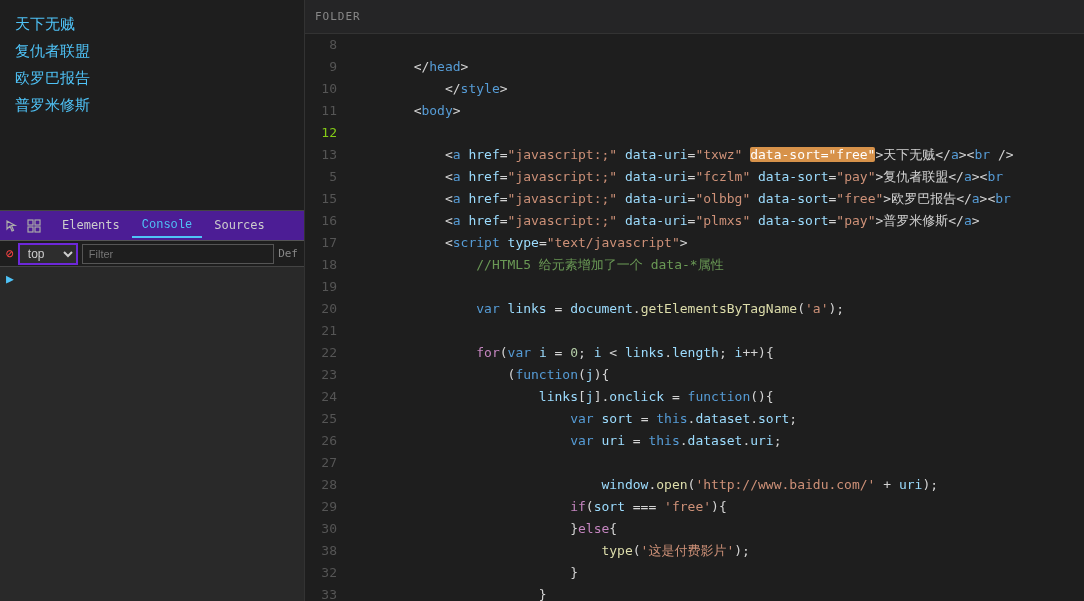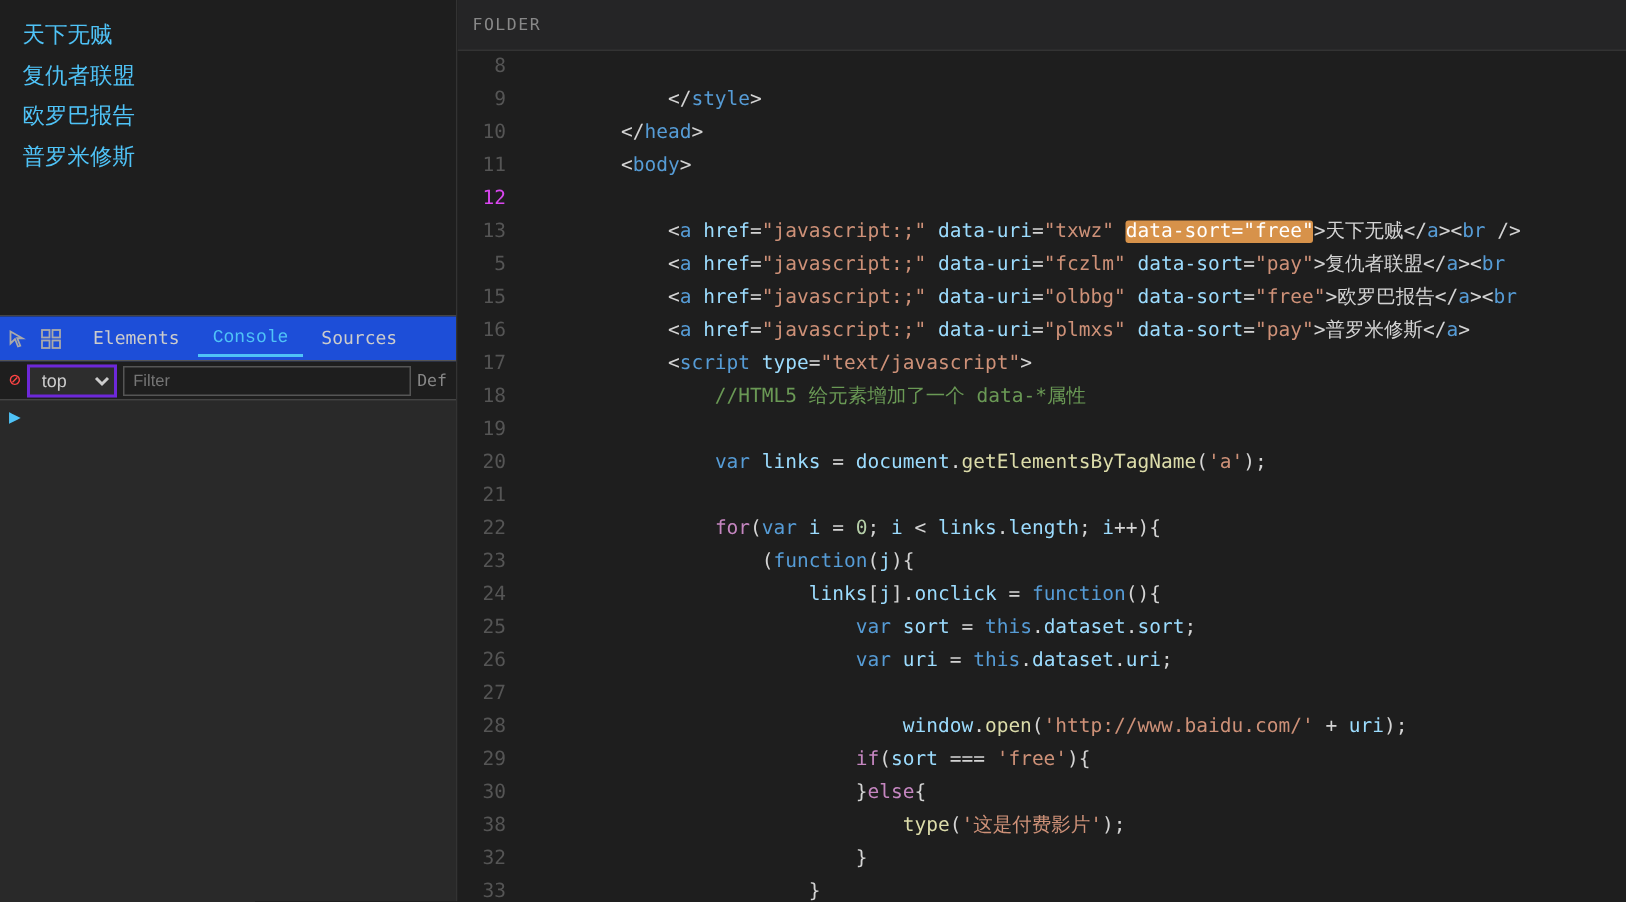--- a/index.html
+++ b/index.html
@@ -316,11 +316,11 @@
     <div class="code-lines">
 
       <div class="code-line">
+        <span class="punc">&lt;/</span><span class="tag">head</span><span class="punc">&gt;</span>
+      </div>
+
+      <div class="code-line">
         <span class="punc">    &lt;/</span><span class="tag">style</span><span class="punc">&gt;</span>
-      </div>
-
-      <div class="code-line">
-        <span class="punc">&lt;/</span><span class="tag">head</span><span class="punc">&gt;</span>
       </div>
 
       <div class="code-line">

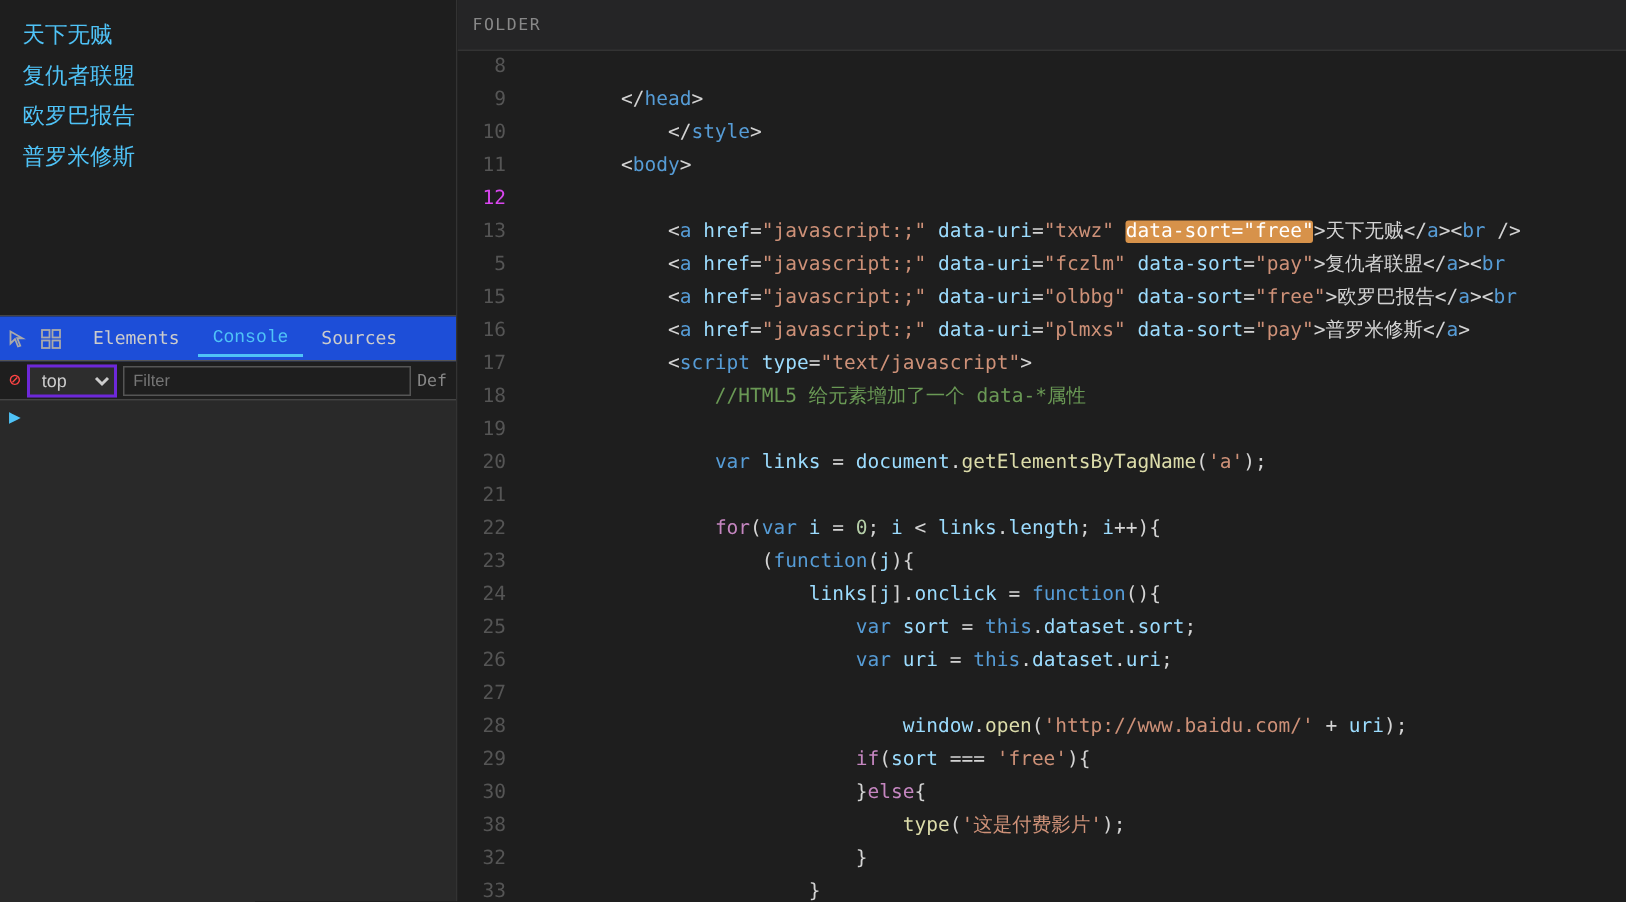--- a/index.html
+++ b/index.html
@@ -189,7 +189,7 @@
     }
 
     .line-number.active {
-      color: #d946ef;
+      color: #84cc16;
     }
 
     .code-lines {

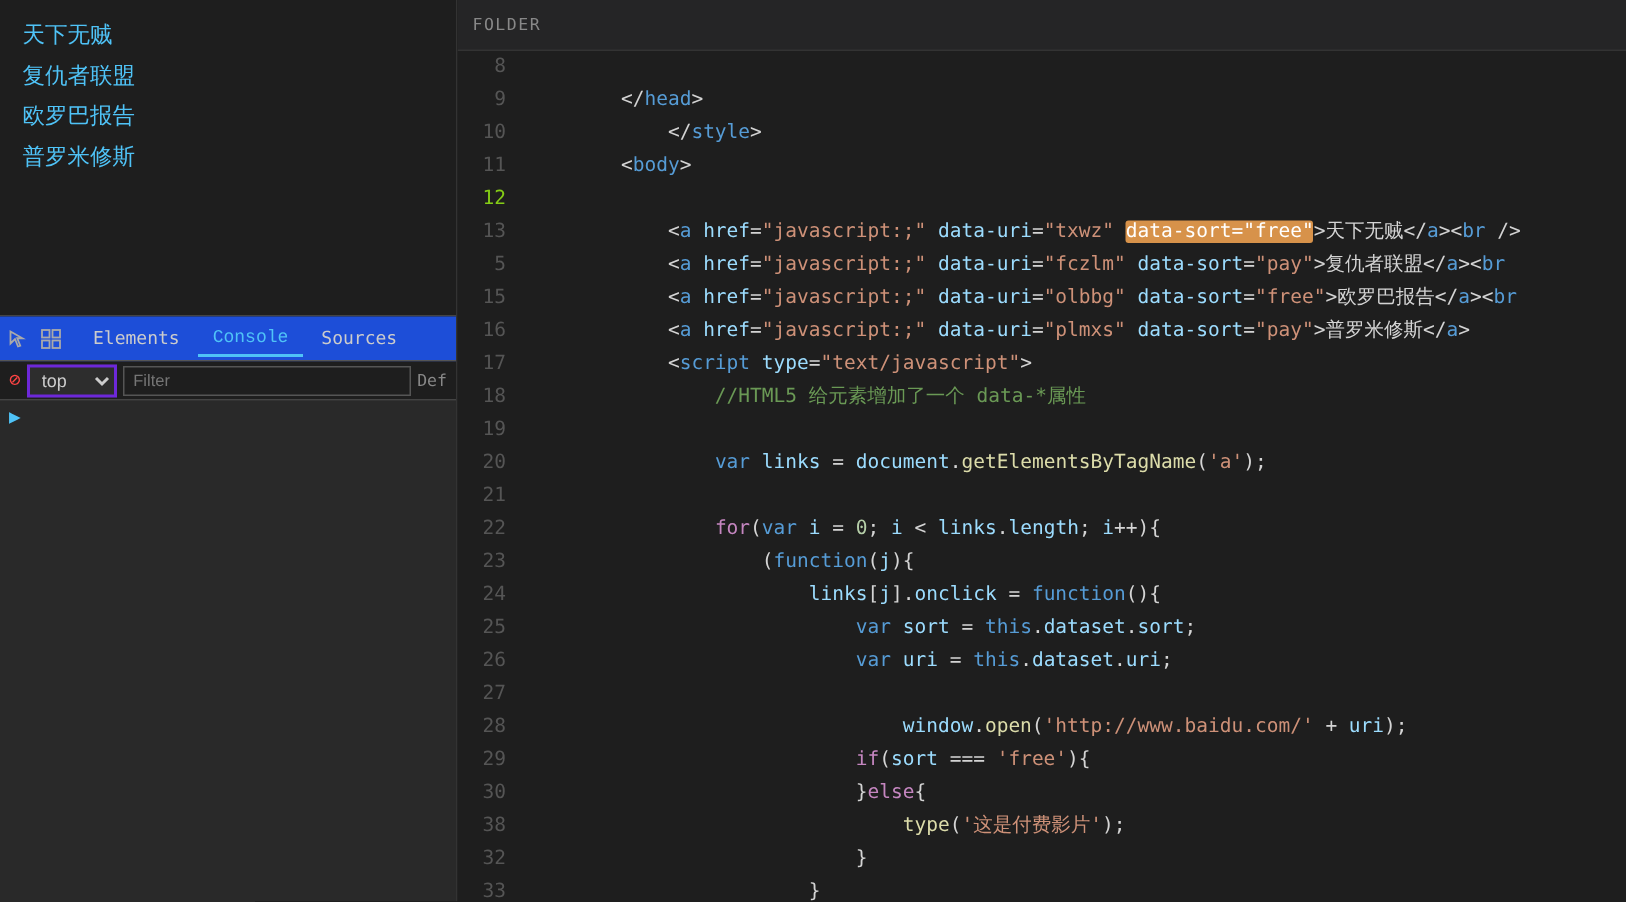--- a/index.html
+++ b/index.html
@@ -50,7 +50,7 @@
     .devtools-tabs {
       display: flex;
       align-items: center;
-      background: #1d4ed8;
+      background: #4c1d95;
       border-bottom: 1px solid #555;
       padding: 0 4px;
       height: 30px;

